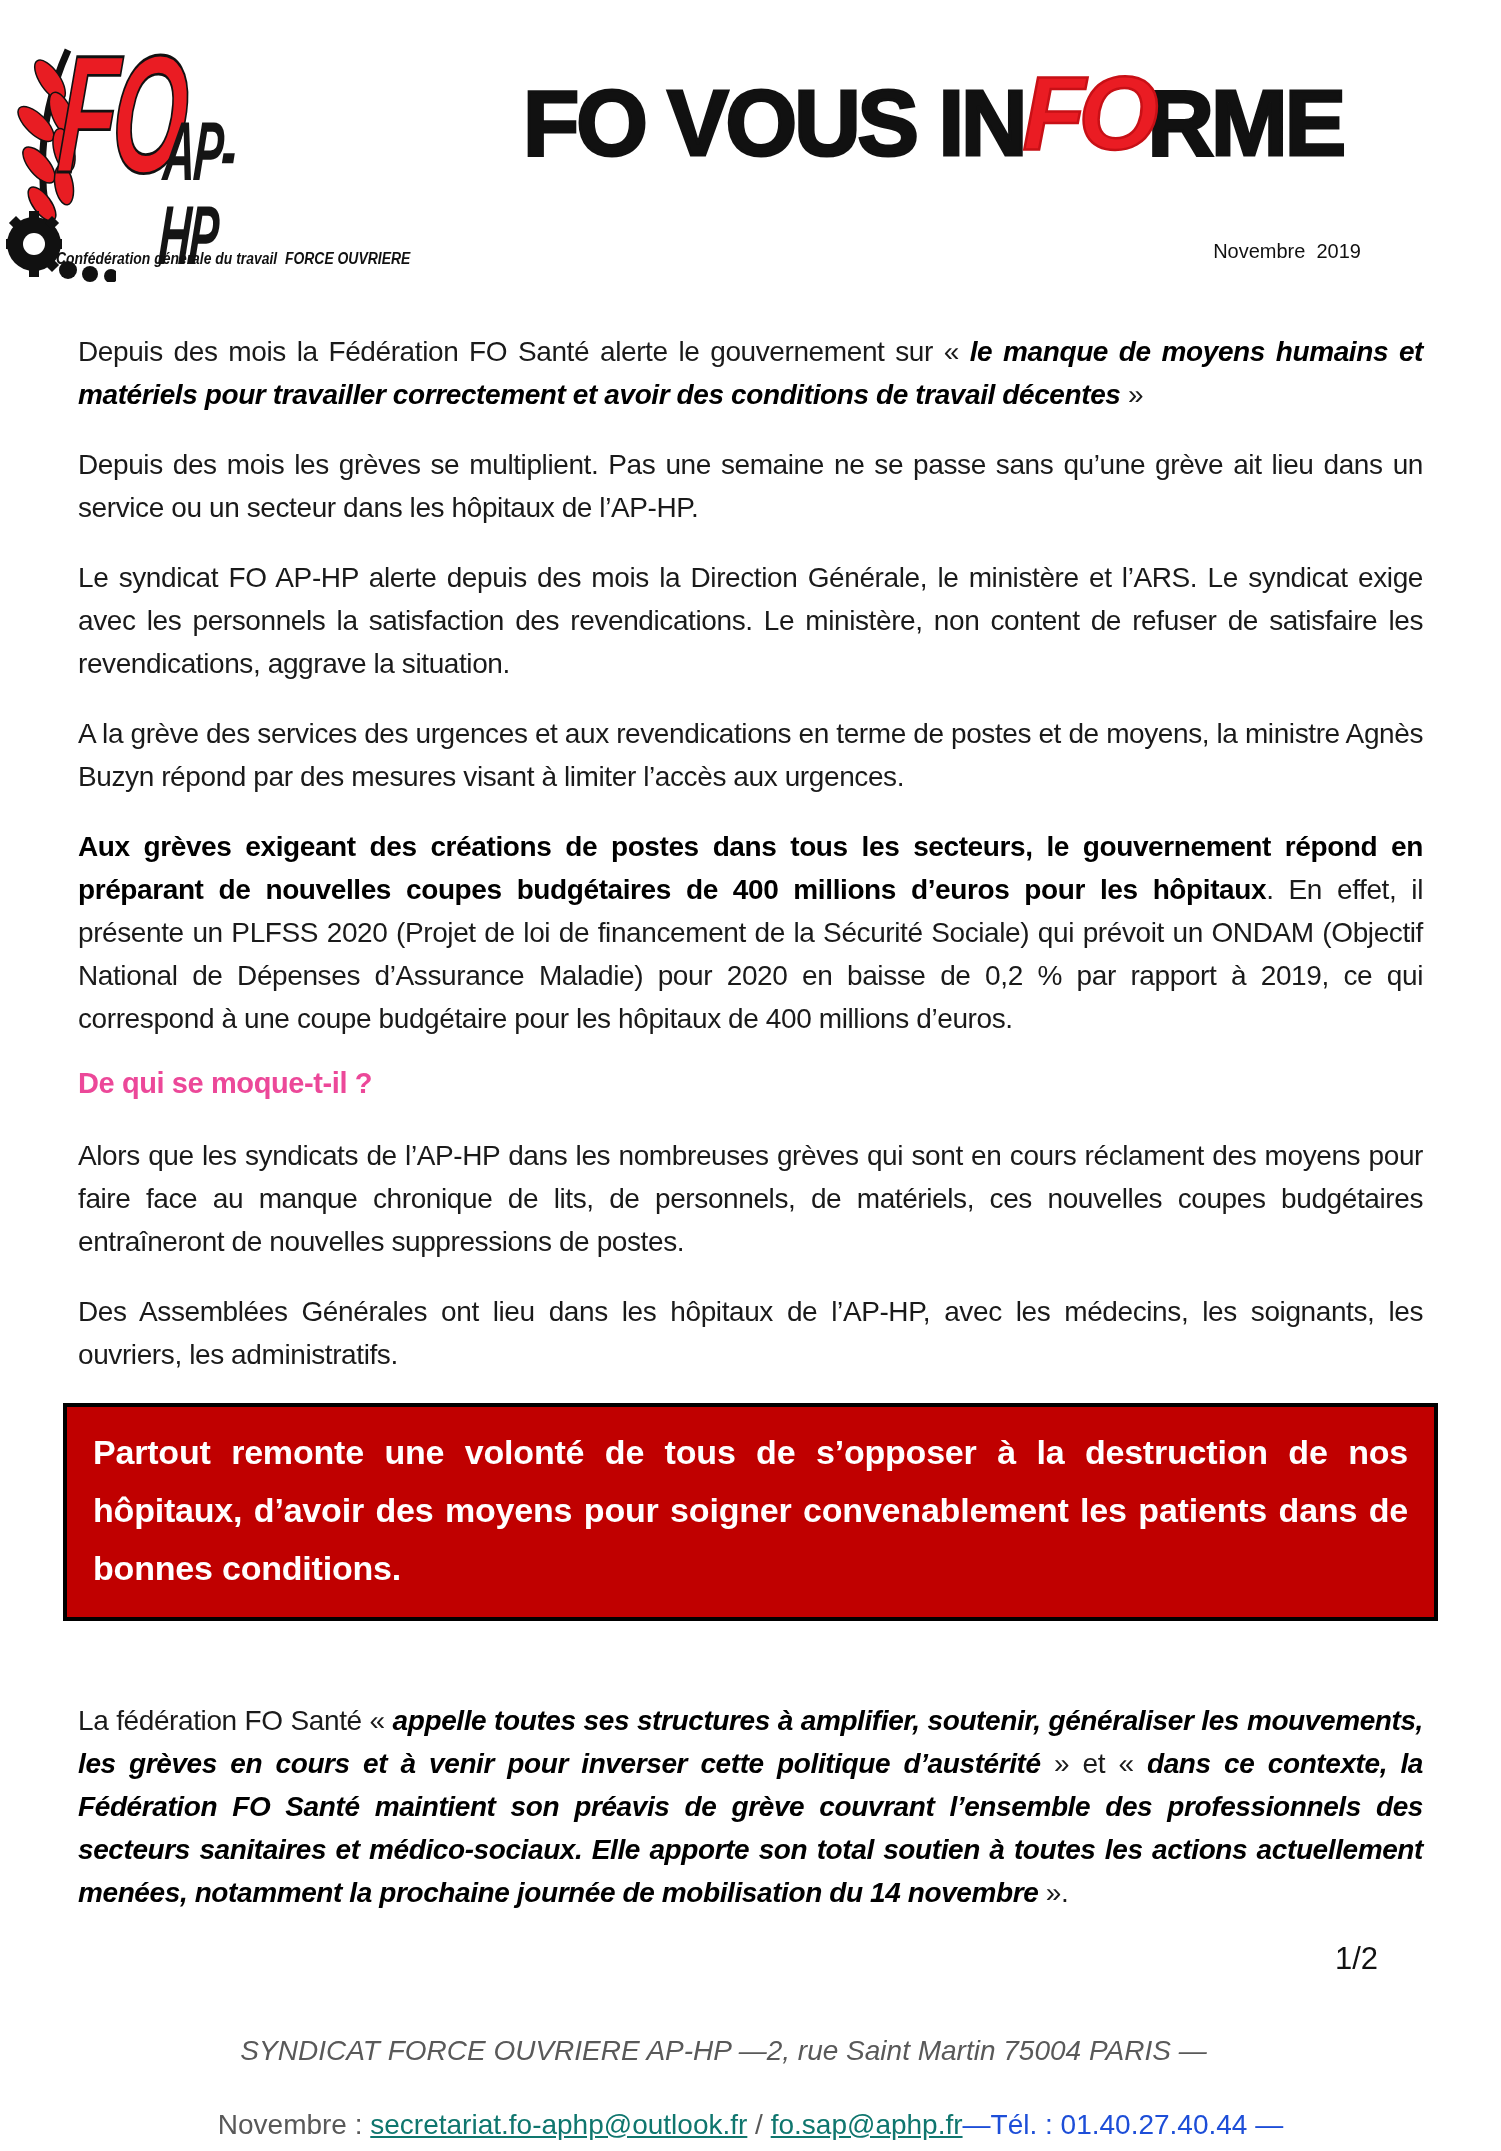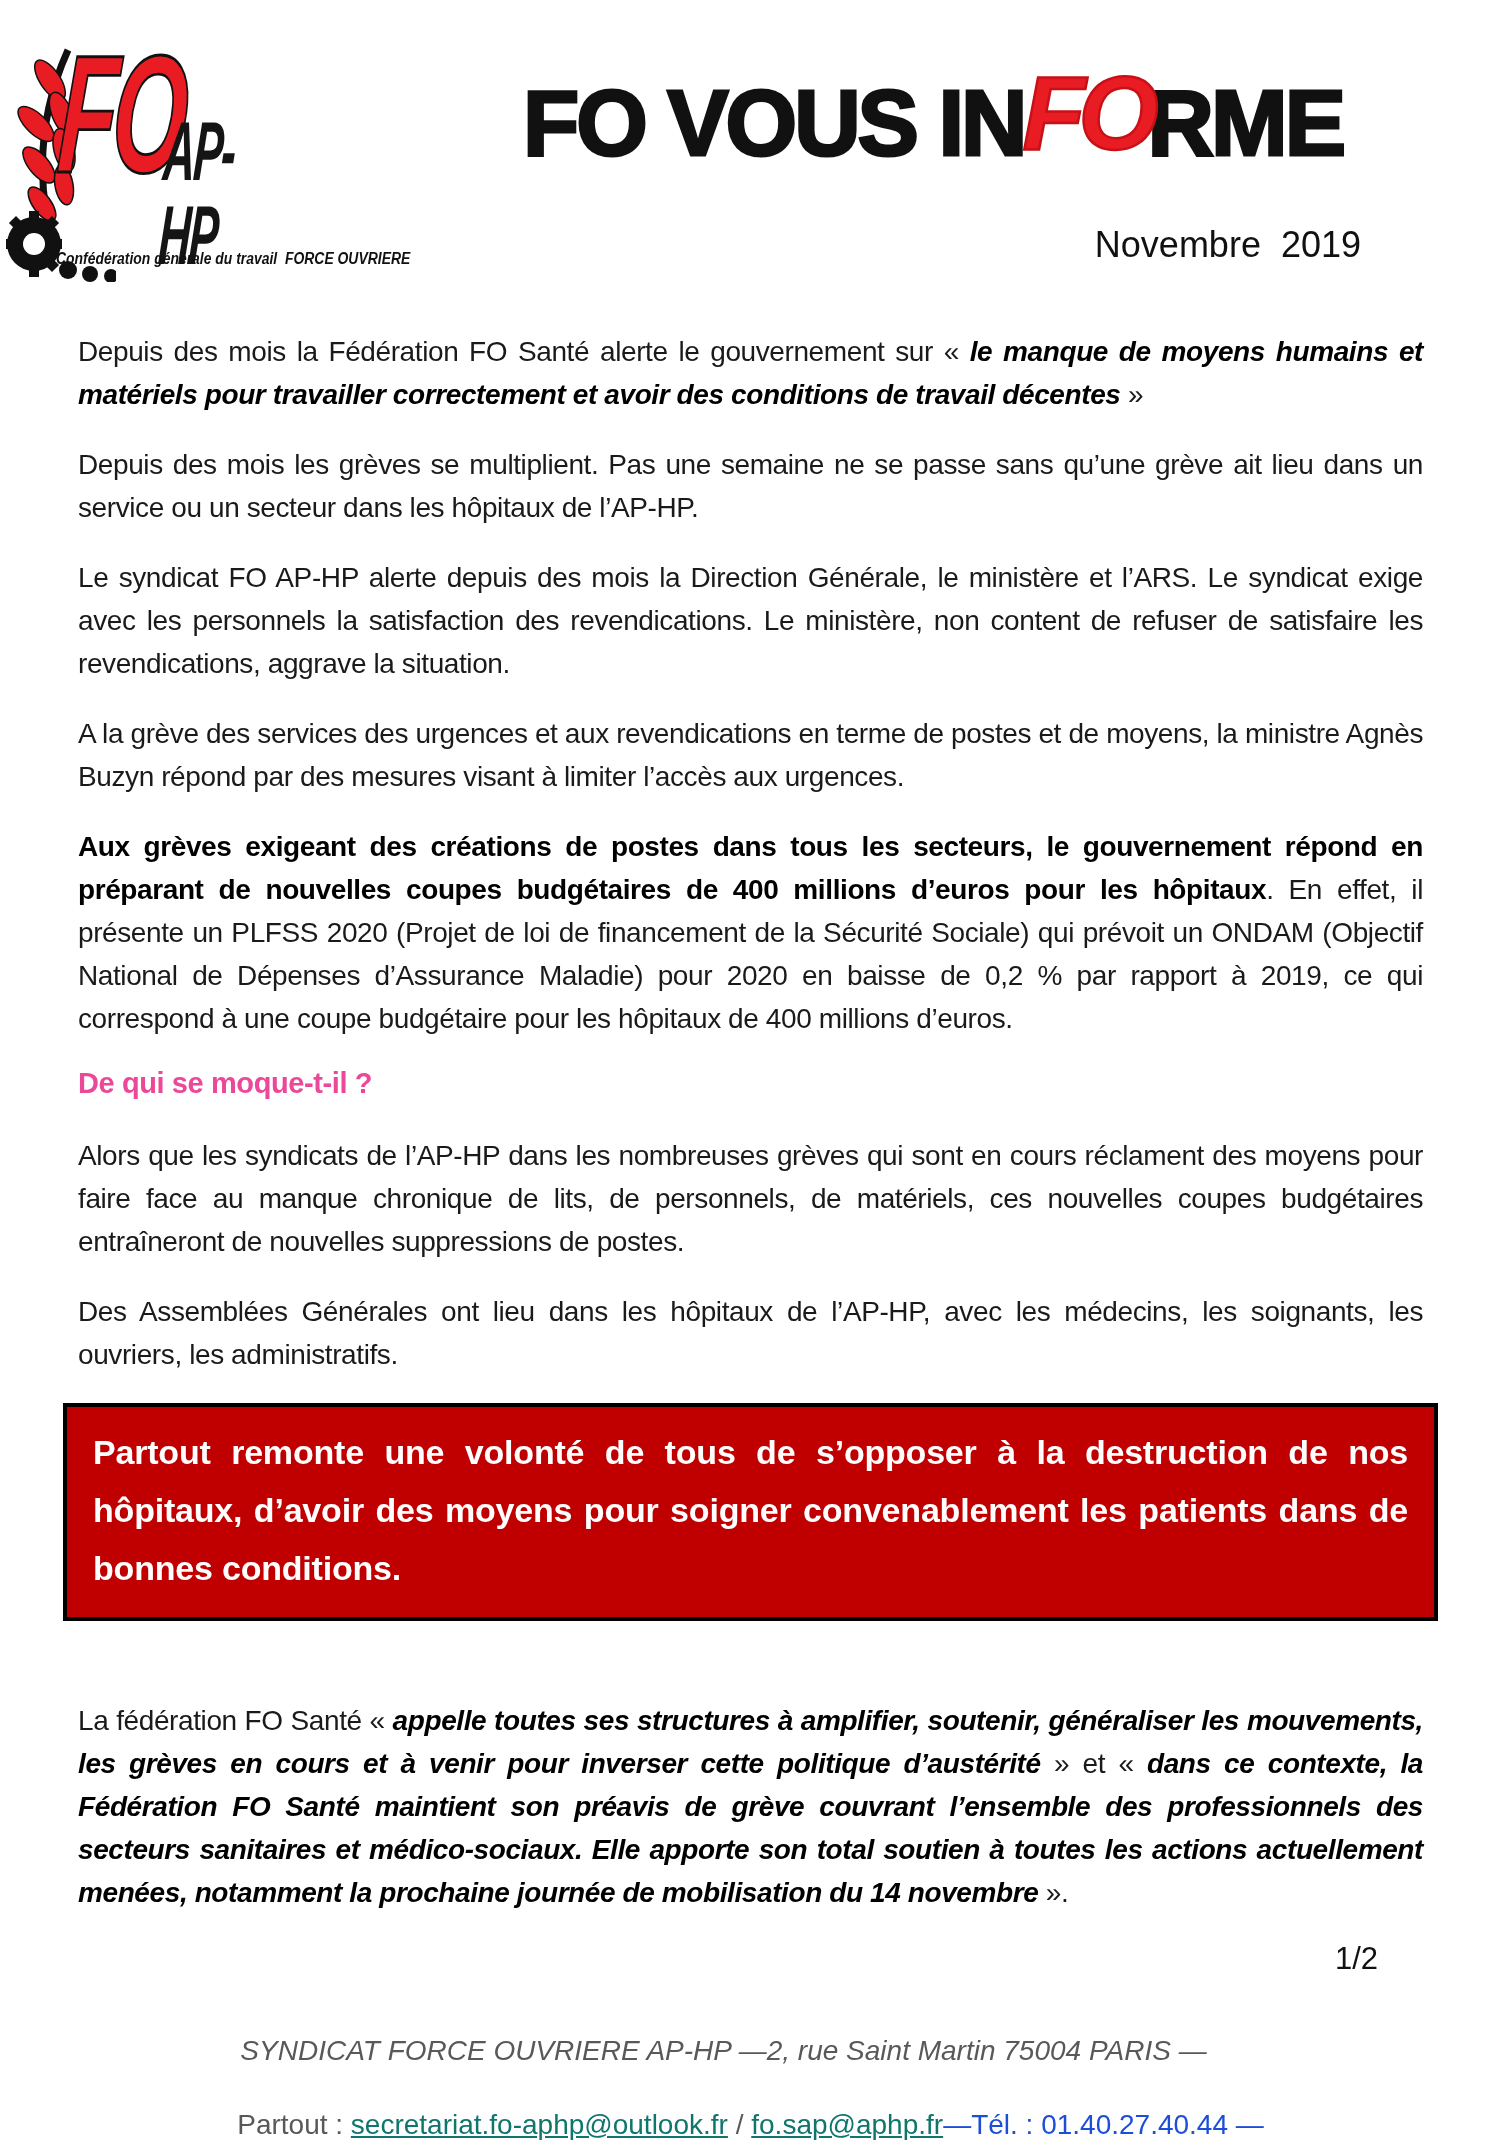--- a/index.html
+++ b/index.html
@@ -64,8 +64,8 @@
     letter-spacing:-7px;
   }
   .dateline{
-    position:absolute;right:140px;top:224px;
-    font-size:36px;color:#111;white-space:pre;
+    position:absolute;right:140px;top:240px;
+    font-size:20px;color:#111;white-space:pre;
   }
 
   

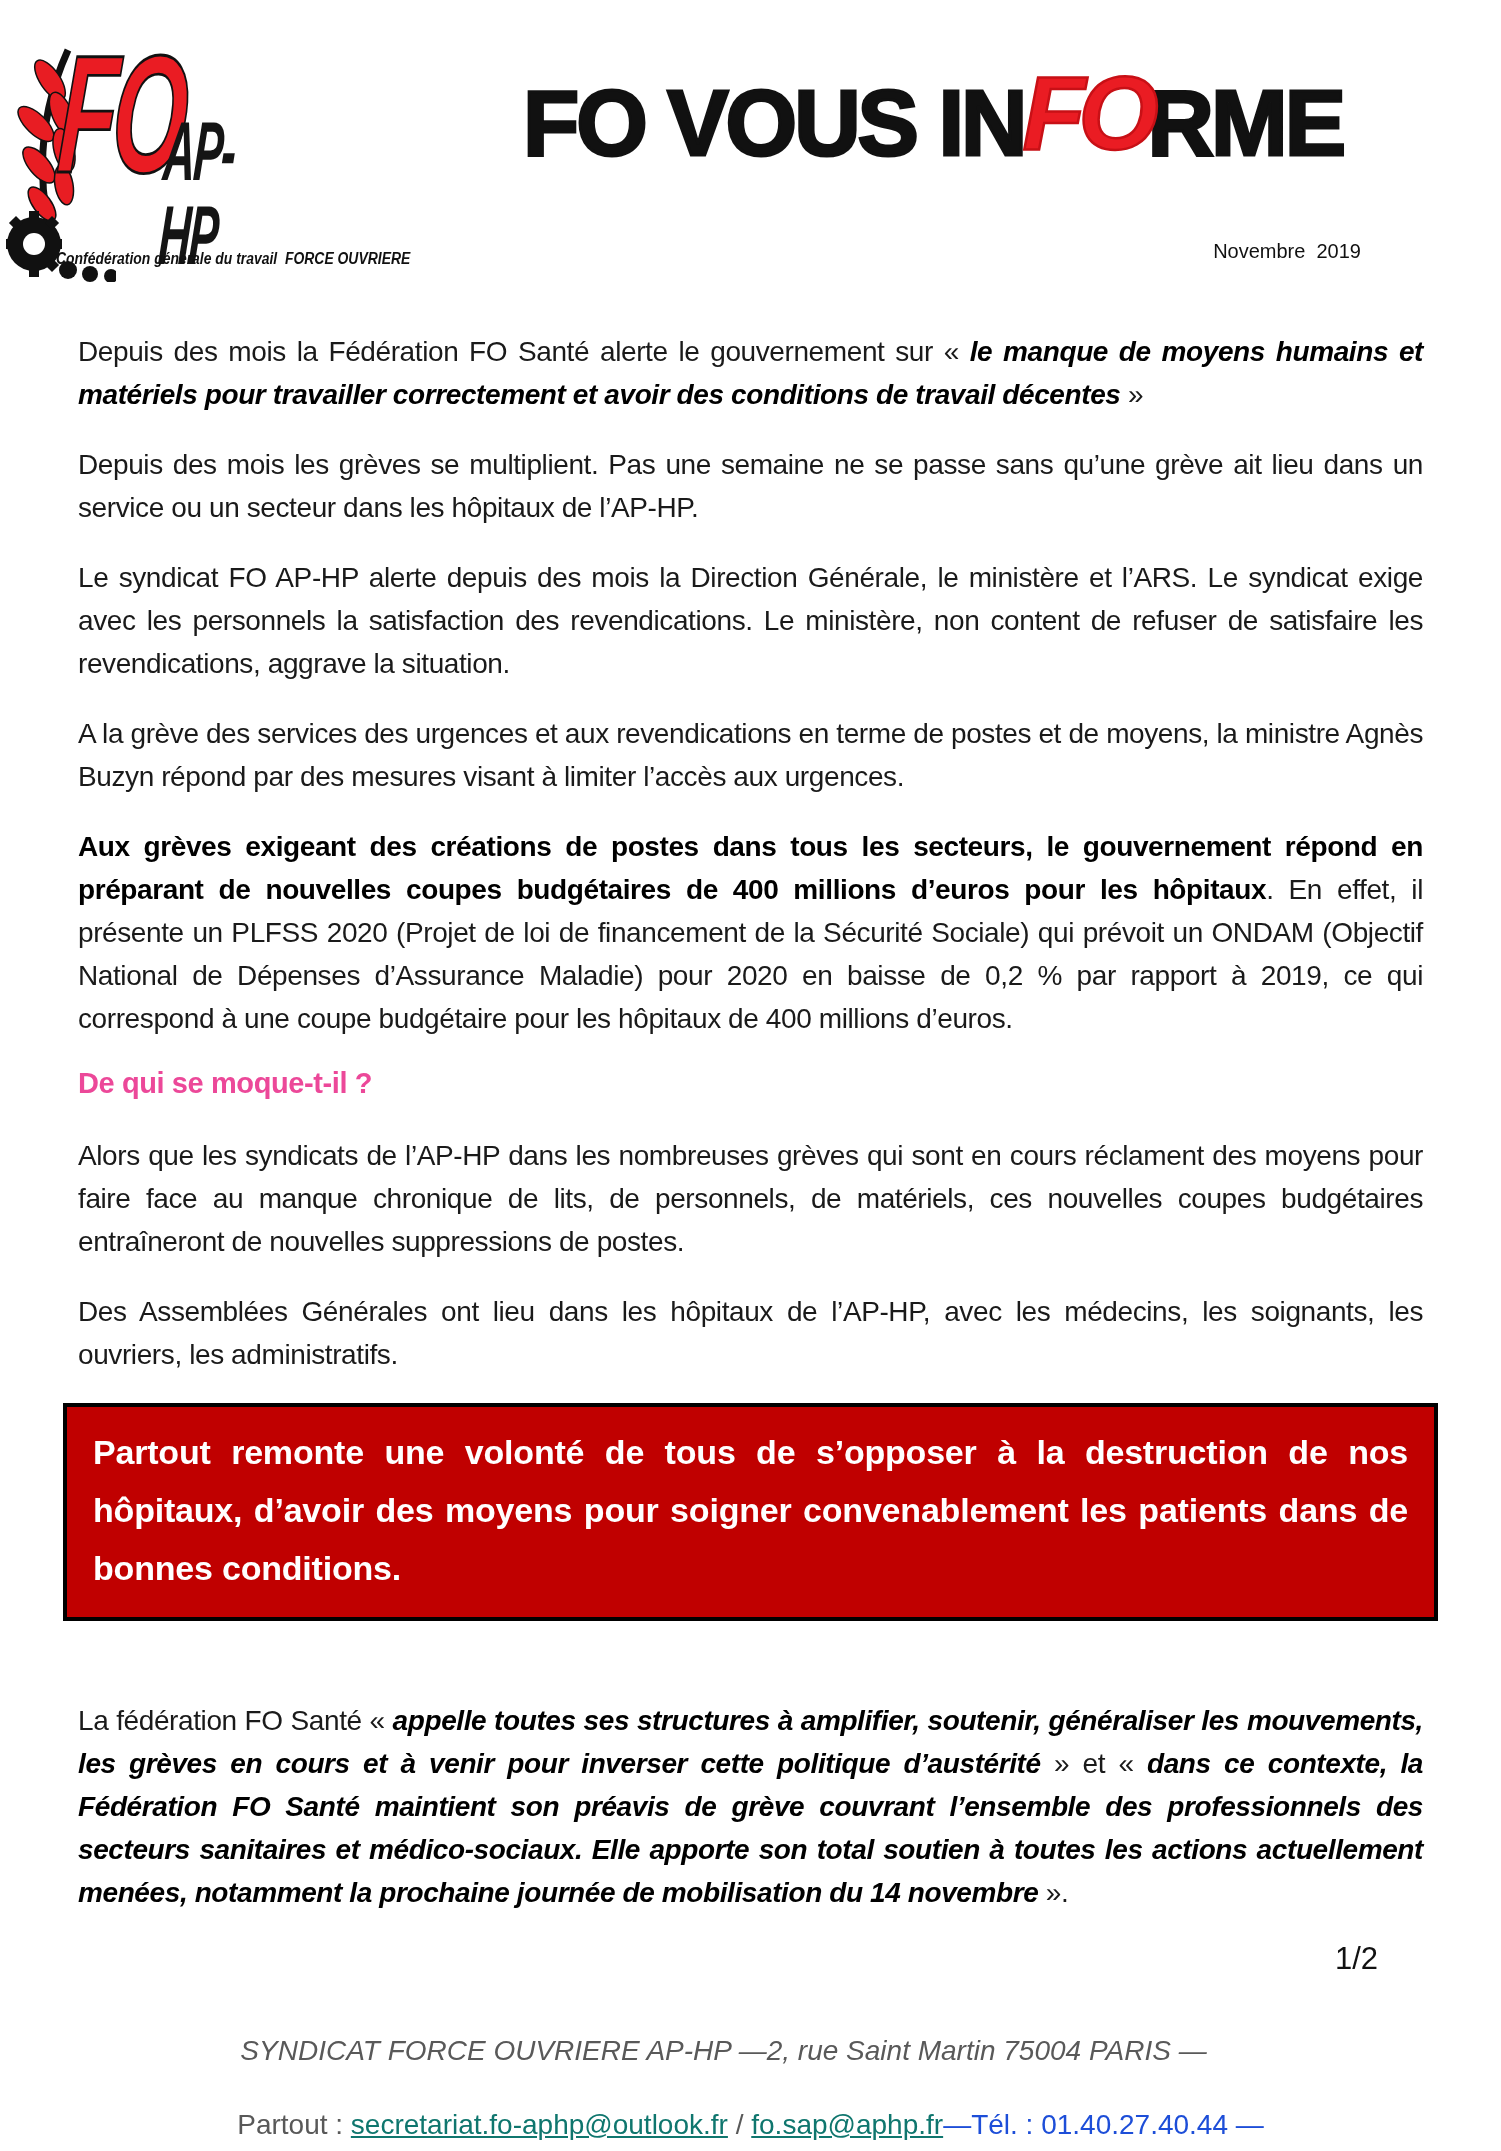--- a/index.html
+++ b/index.html
@@ -183,7 +183,7 @@
 
   <div class="footer">
     <p class="footer-line1">SYNDICAT FORCE OUVRIERE AP-HP —2, rue Saint Martin 75004 PARIS —</p>
-    <p class="footer-line2"><span>Partout : </span><a href="#">secretariat.fo-aphp@outlook.fr</a><span> / </span><a href="#">fo.sap@aphp.fr</a><span class="footer-suffix">—Tél. : 01.40.27.40.44 —</span></p>
+    <p class="footer-line2"><span>Novembre : </span><a href="#">secretariat.fo-aphp@outlook.fr</a><span> / </span><a href="#">fo.sap@aphp.fr</a><span class="footer-suffix">—Tél. : 01.40.27.40.44 —</span></p>
   </div>
 
 </div>

